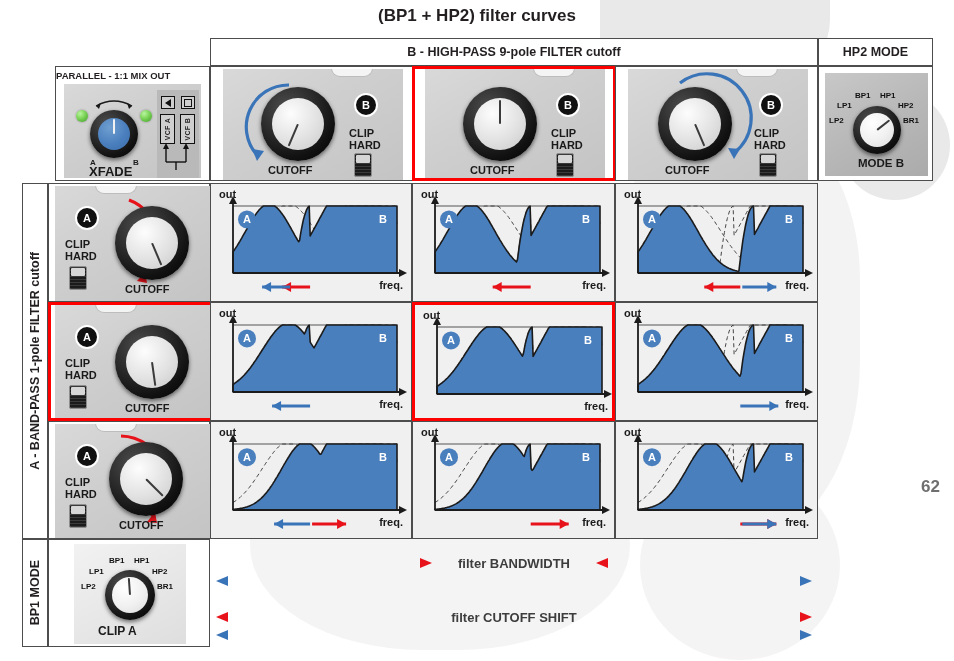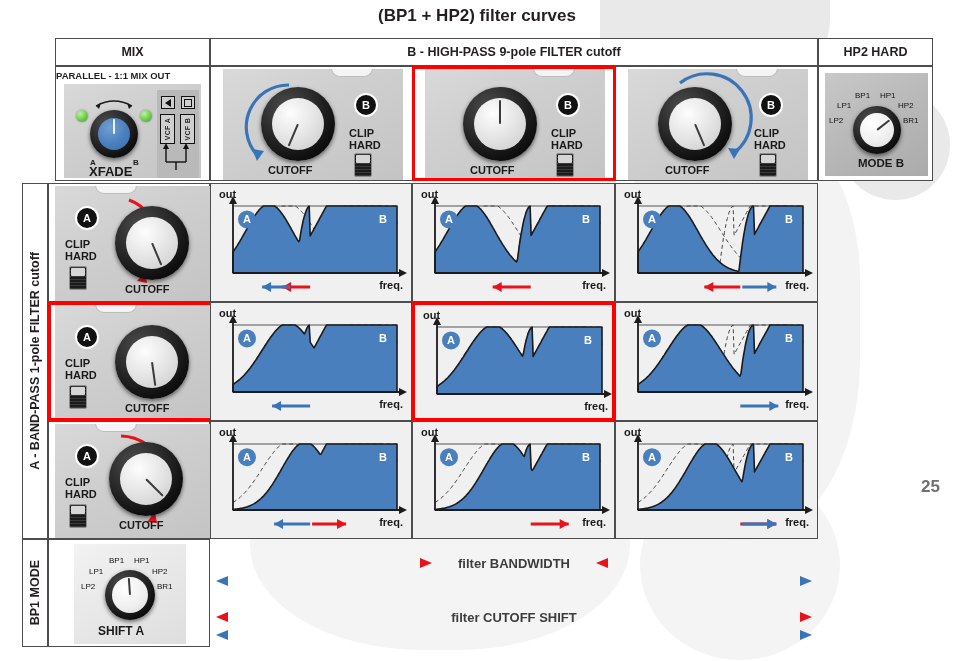--- a/index.html
+++ b/index.html
@@ -147,7 +147,6 @@
   <div class="title">(BP1 + HP2) filter curves</div>
   <div class="pageno">25</div>
 
-  <div class="cell hdr" style="left:55px;top:38px;width:155px;height:28px;">MIX</div>
   <div class="cell hdr" style="left:210px;top:38px;width:608px;height:28px;">B - HIGH-PASS 9-pole FILTER cutoff</div>
   <div class="cell hdr" style="left:818px;top:38px;width:115px;height:28px;">HP2 HARD</div>
 

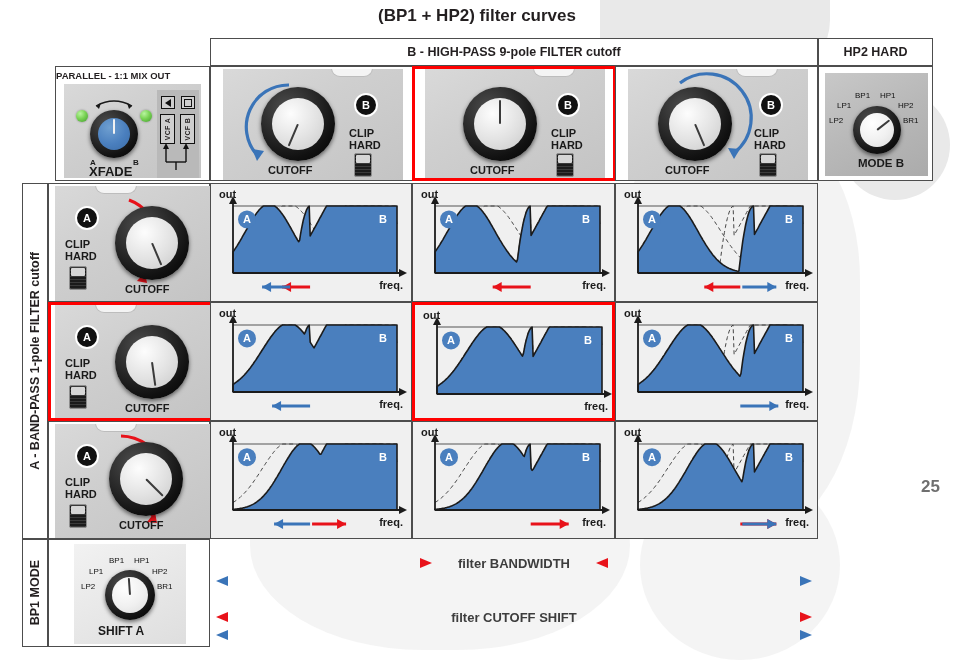--- a/index.html
+++ b/index.html
@@ -148,7 +148,7 @@
   <div class="pageno">25</div>
 
   <div class="cell hdr" style="left:210px;top:38px;width:608px;height:28px;">B - HIGH-PASS 9-pole FILTER cutoff</div>
-  <div class="cell hdr" style="left:818px;top:38px;width:115px;height:28px;">HP2 HARD</div>
+  <div class="cell hdr" style="left:818px;top:38px;width:115px;height:28px;">HP2 MODE</div>
 
   <div class="cell" style="left:55px;top:66px;width:155px;height:115px;">
     <div style="position:absolute;left:0;right:0;top:3px;text-align:left;font-size:9.5px;font-weight:bold;">PARALLEL - 1:1 MIX OUT</div>

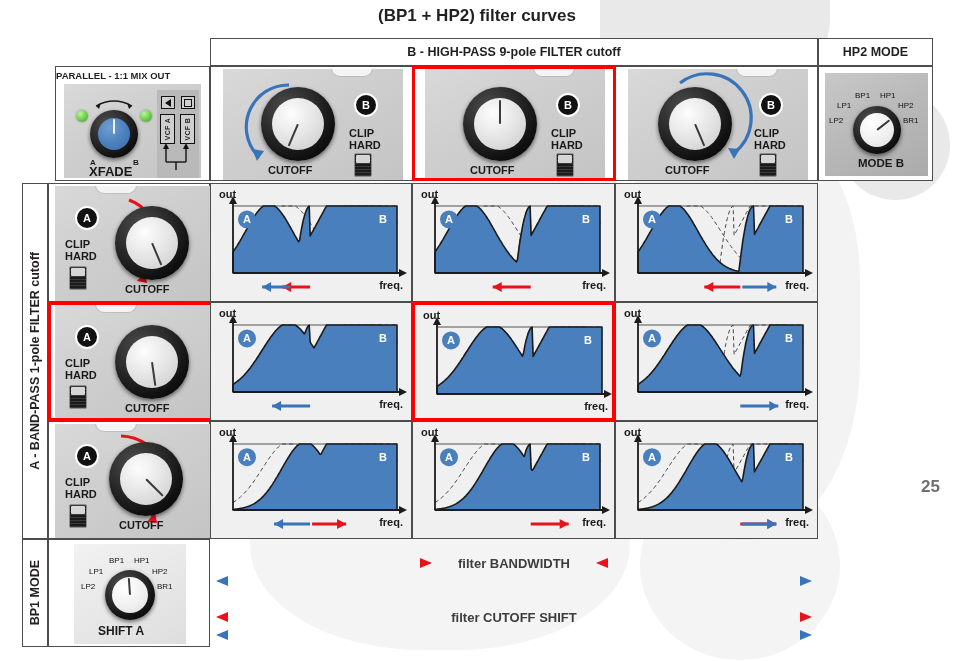--- a/index.html
+++ b/index.html
@@ -116,7 +116,7 @@
     content:"";position:absolute;left:50%;top:50%;transform:translate(-50%,-50%);
     width:6px;height:6px;border:1.5px solid #111;
   }
-  .modelbl{position:absolute;font-size:8px;font-weight:normal;color:#111;white-space:nowrap;}
+  .modelbl{position:absolute;font-size:8px;font-weight:bold;color:#111;white-space:nowrap;}
 
   
   .arcsvg{position:absolute;left:0;top:0;overflow:visible;}

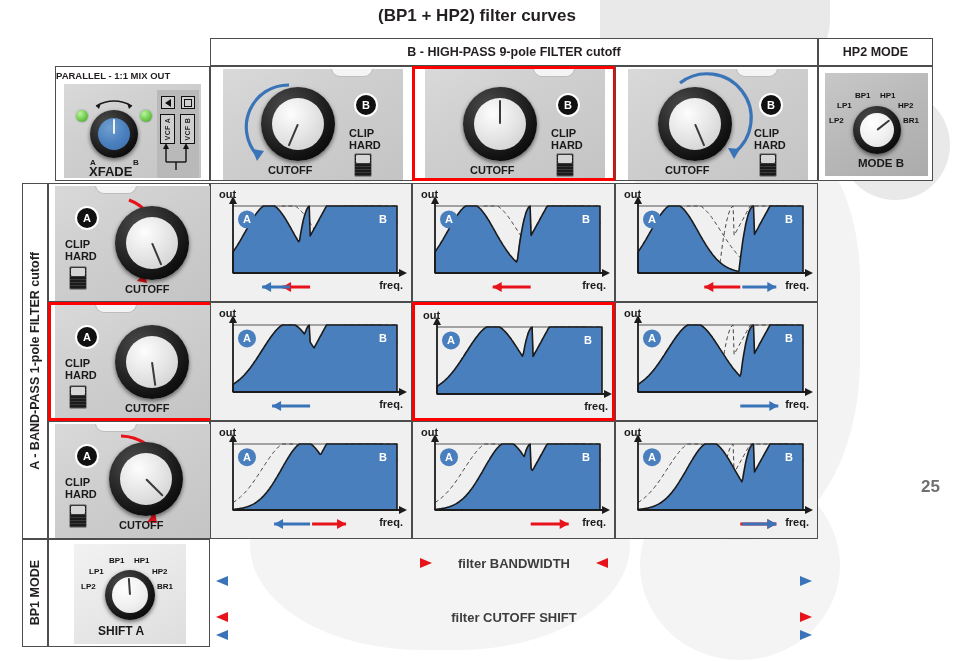--- a/index.html
+++ b/index.html
@@ -145,7 +145,7 @@
 <div id="page">
 
   <div class="title">(BP1 + HP2) filter curves</div>
-  <div class="pageno">25</div>
+  <div class="pageno">62</div>
 
   <div class="cell hdr" style="left:210px;top:38px;width:608px;height:28px;">B - HIGH-PASS 9-pole FILTER cutoff</div>
   <div class="cell hdr" style="left:818px;top:38px;width:115px;height:28px;">HP2 MODE</div>

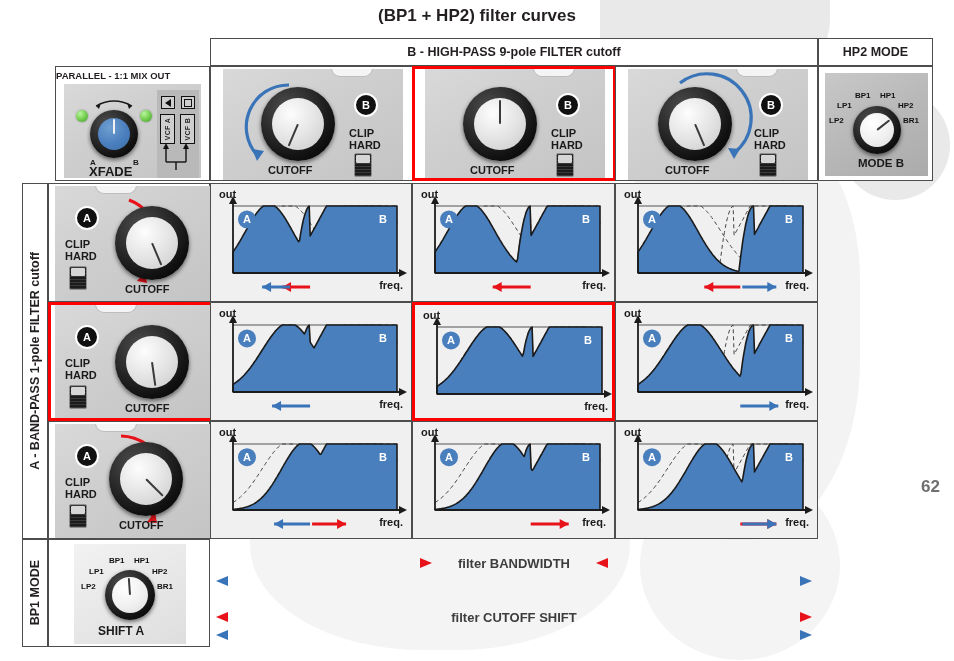--- a/index.html
+++ b/index.html
@@ -581,7 +581,7 @@
         <div class="cap white" style="width:36px;height:36px;"></div>
         <div class="pointer" style="height:17px;transform:translate(-50%,-100%) rotate(-4deg);"></div>
       </div>
-      <div class="ptxt" style="left:24px;top:80px;font-size:12px;">SHIFT A</div>
+      <div class="ptxt" style="left:24px;top:80px;font-size:12px;">CLIP A</div>
     </div>
   </div>
 

